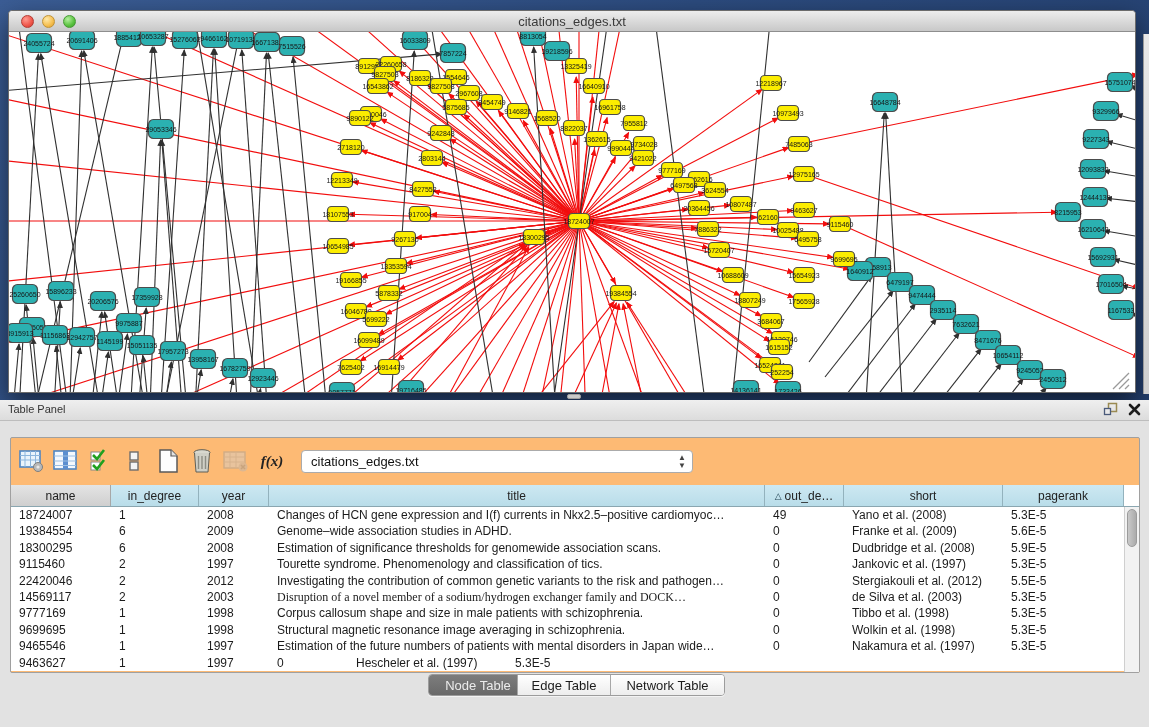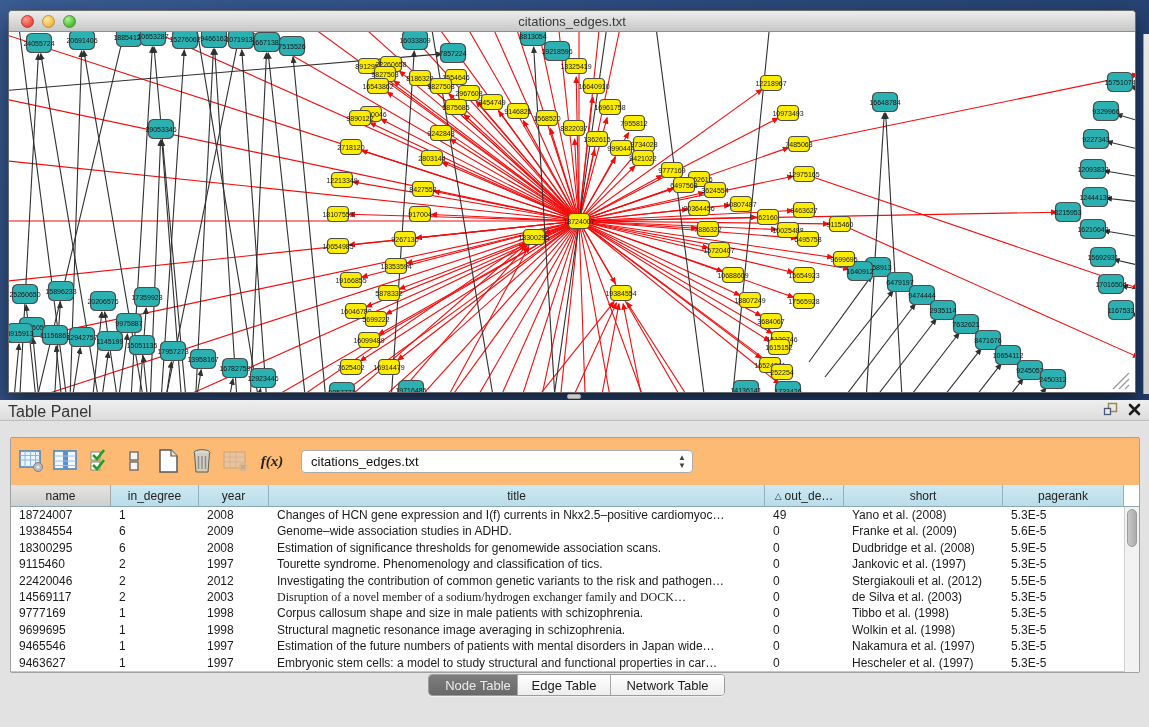--- a/index.html
+++ b/index.html
@@ -31,7 +31,7 @@
   .tpanel { position:absolute; left:0; top:400px; width:1149px; height:327px; background:#e2e2e2; }
   .tpanel-header { position:relative; height:21px; background:linear-gradient(#efefef,#dcdcdc);
     border-bottom:1px solid #bdbdbd; }
-  .tpanel-header .ptitle { position:absolute; left:8px; top:3px; font-size:16px; color:#333; }
+  .tpanel-header .ptitle { position:absolute; left:8px; top:3px; font-size:11px; color:#333; }
   .panel-btns { position:absolute; right:8px; top:2px; display:flex; gap:10px; align-items:center; }
   .float-btn svg, .close-btn svg { display:block; }
   .panel-btns > span { cursor:default; }

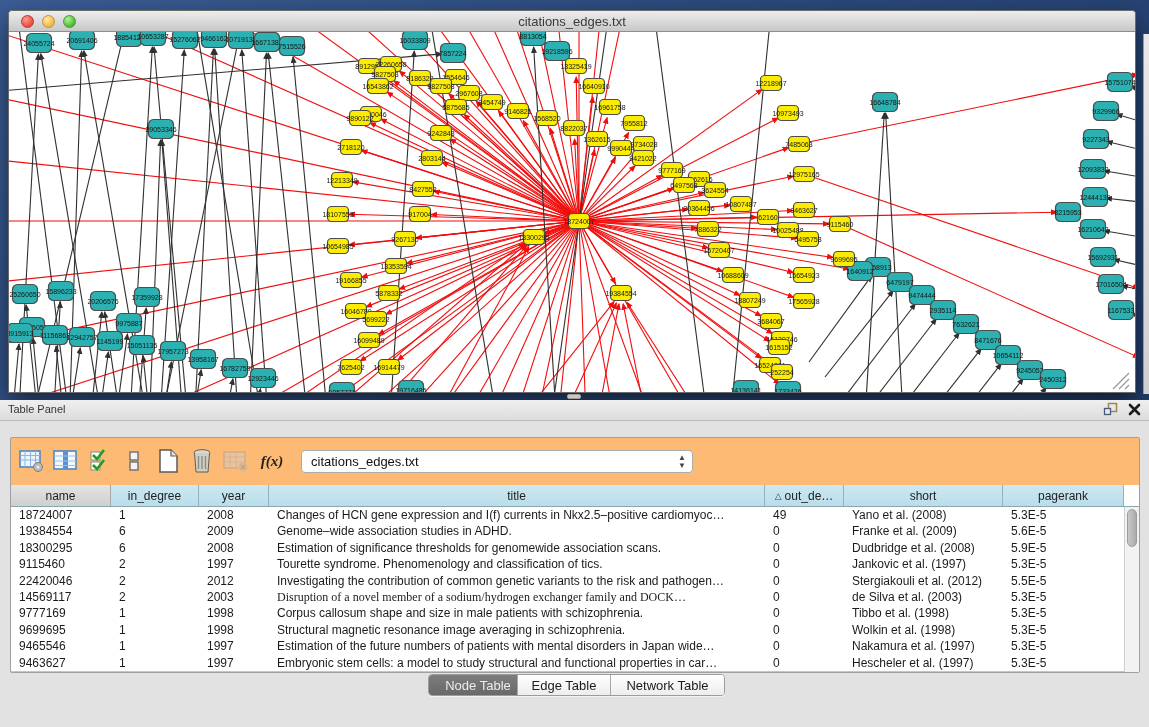--- a/index.html
+++ b/index.html
@@ -741,7 +741,6 @@
               <div class="td" style="width: 100px;">9463627</div>
               <div class="td" style="width: 88px;">1</div>
               <div class="td" style="width: 70px;">1997</div>
-              <div class="td" style="width: 496px;">Embryonic stem cells: a model to study structural and functional properties in car…</div>
               <div class="td" style="width: 79px;">0</div>
               <div class="td" style="width: 159px;">Hescheler et al. (1997)</div>
               <div class="td" style="width: 121px;">5.3E-5</div>

